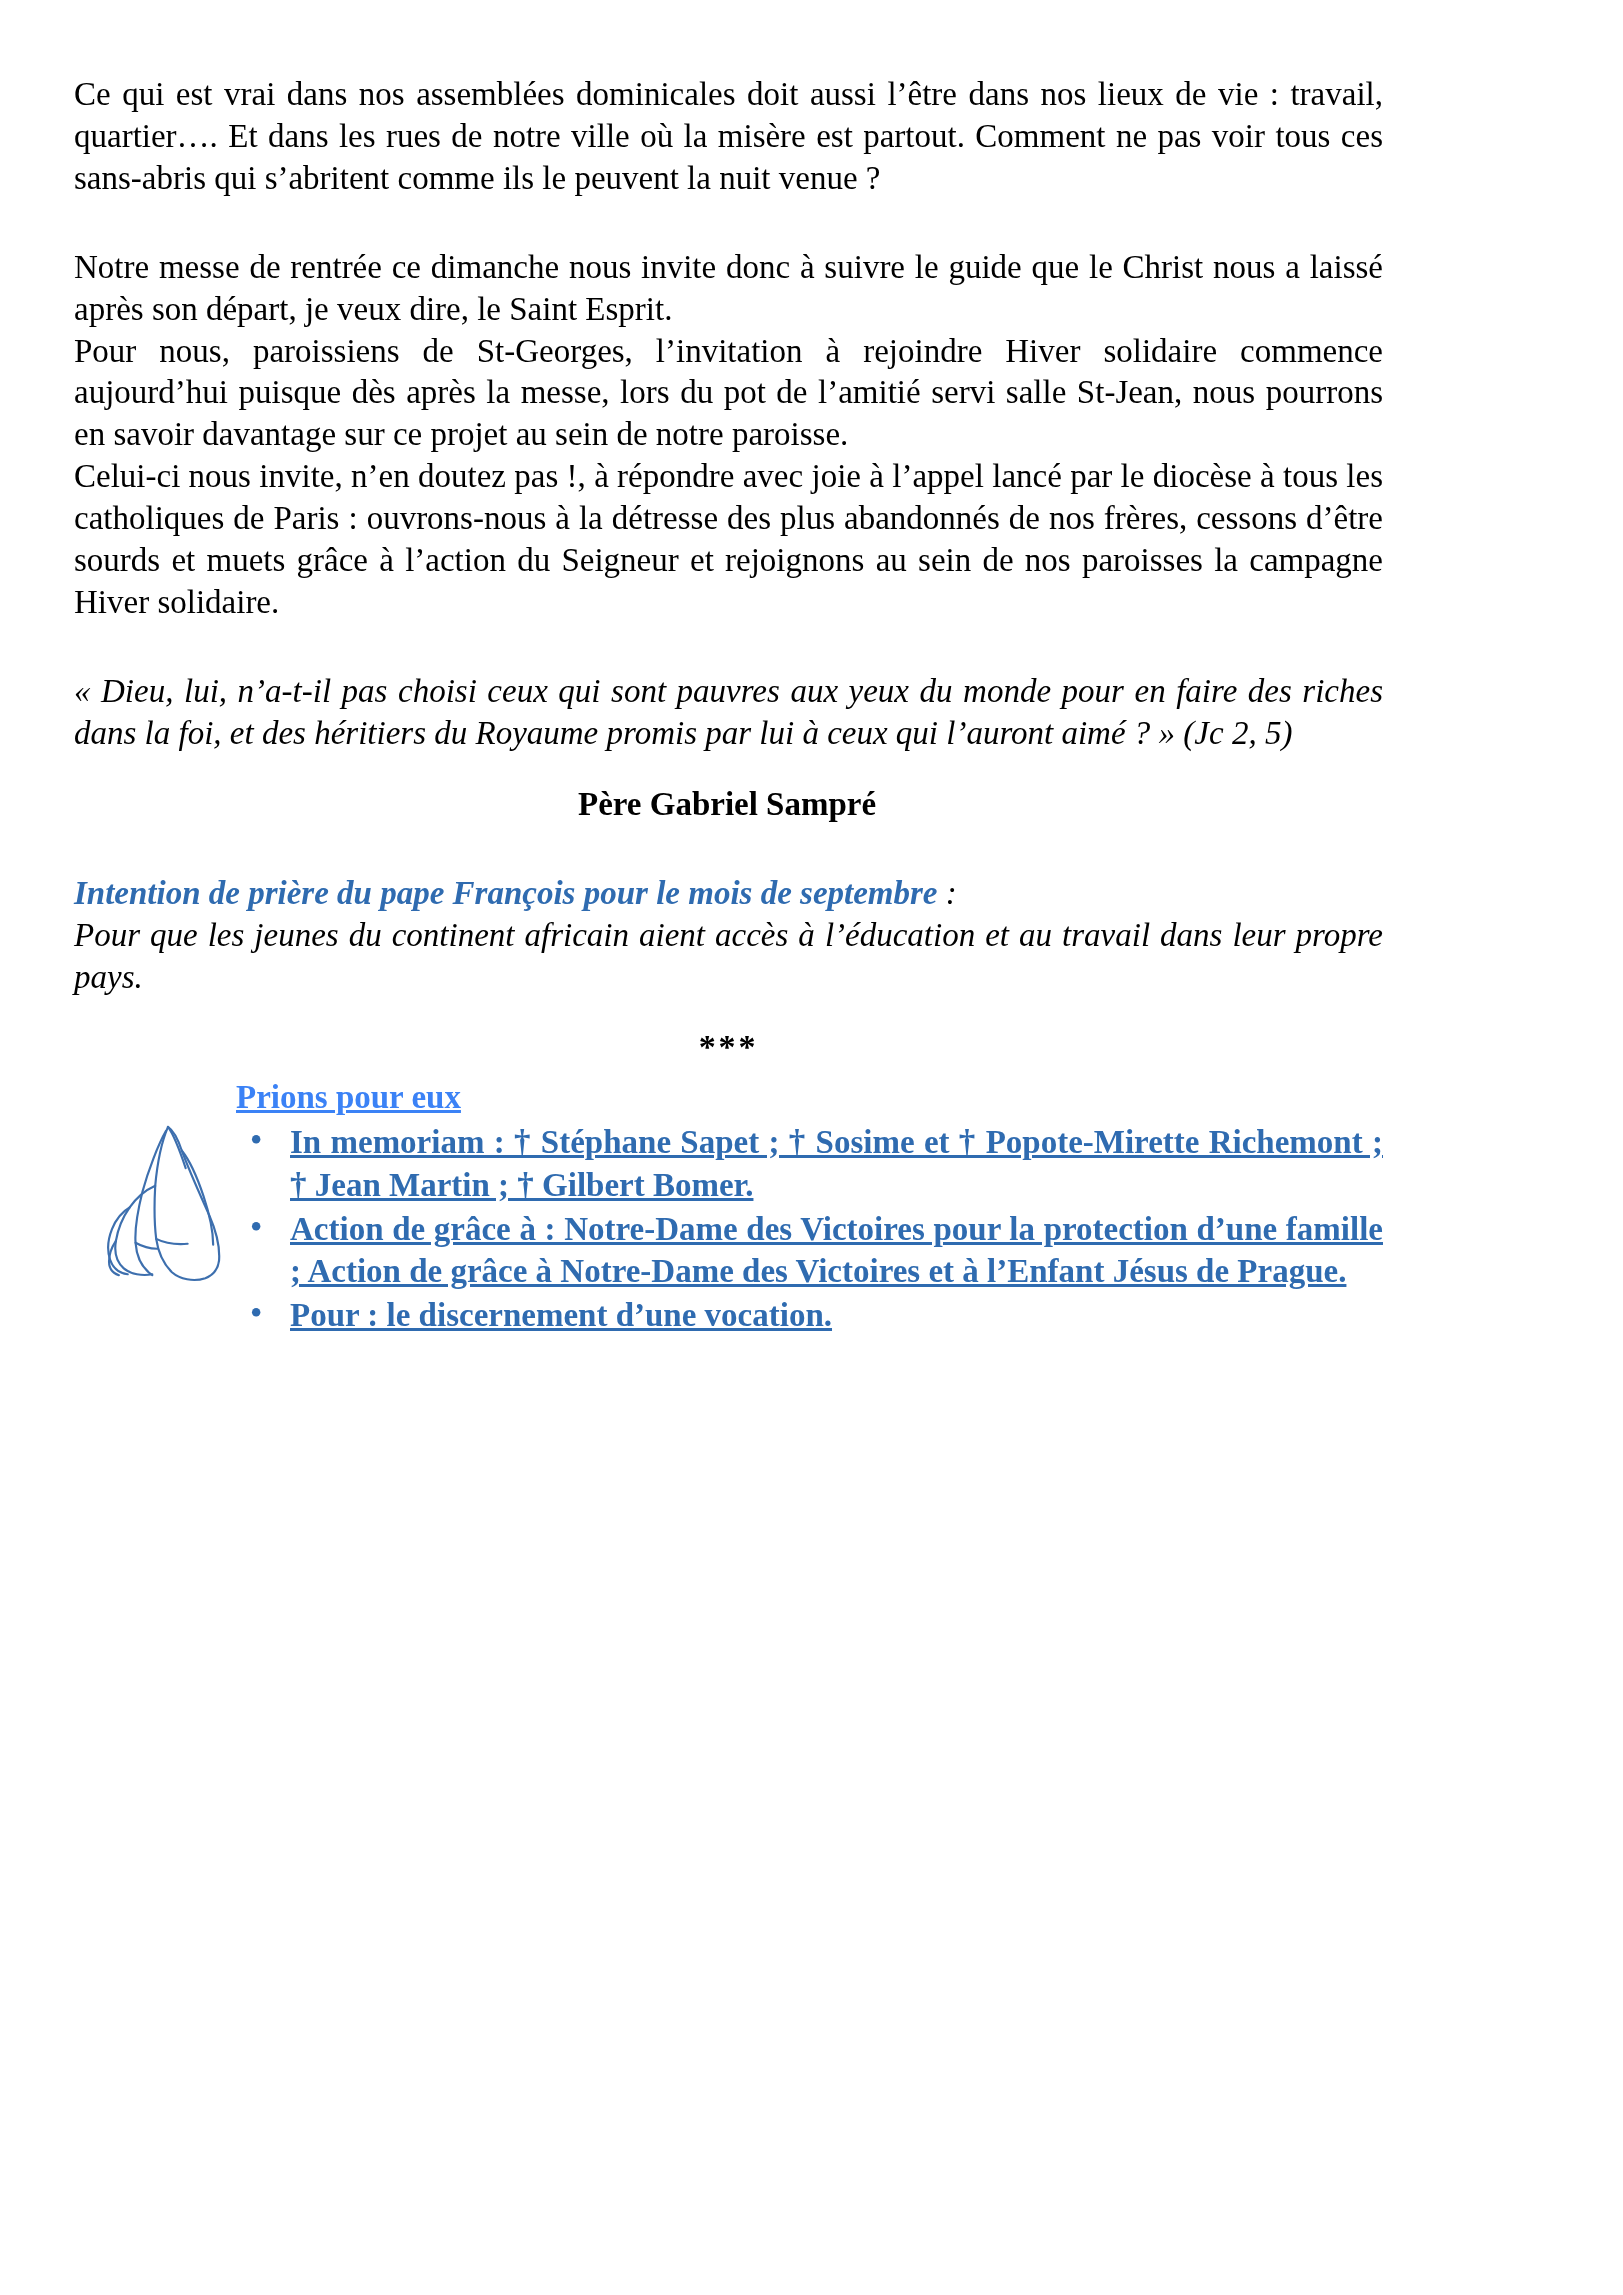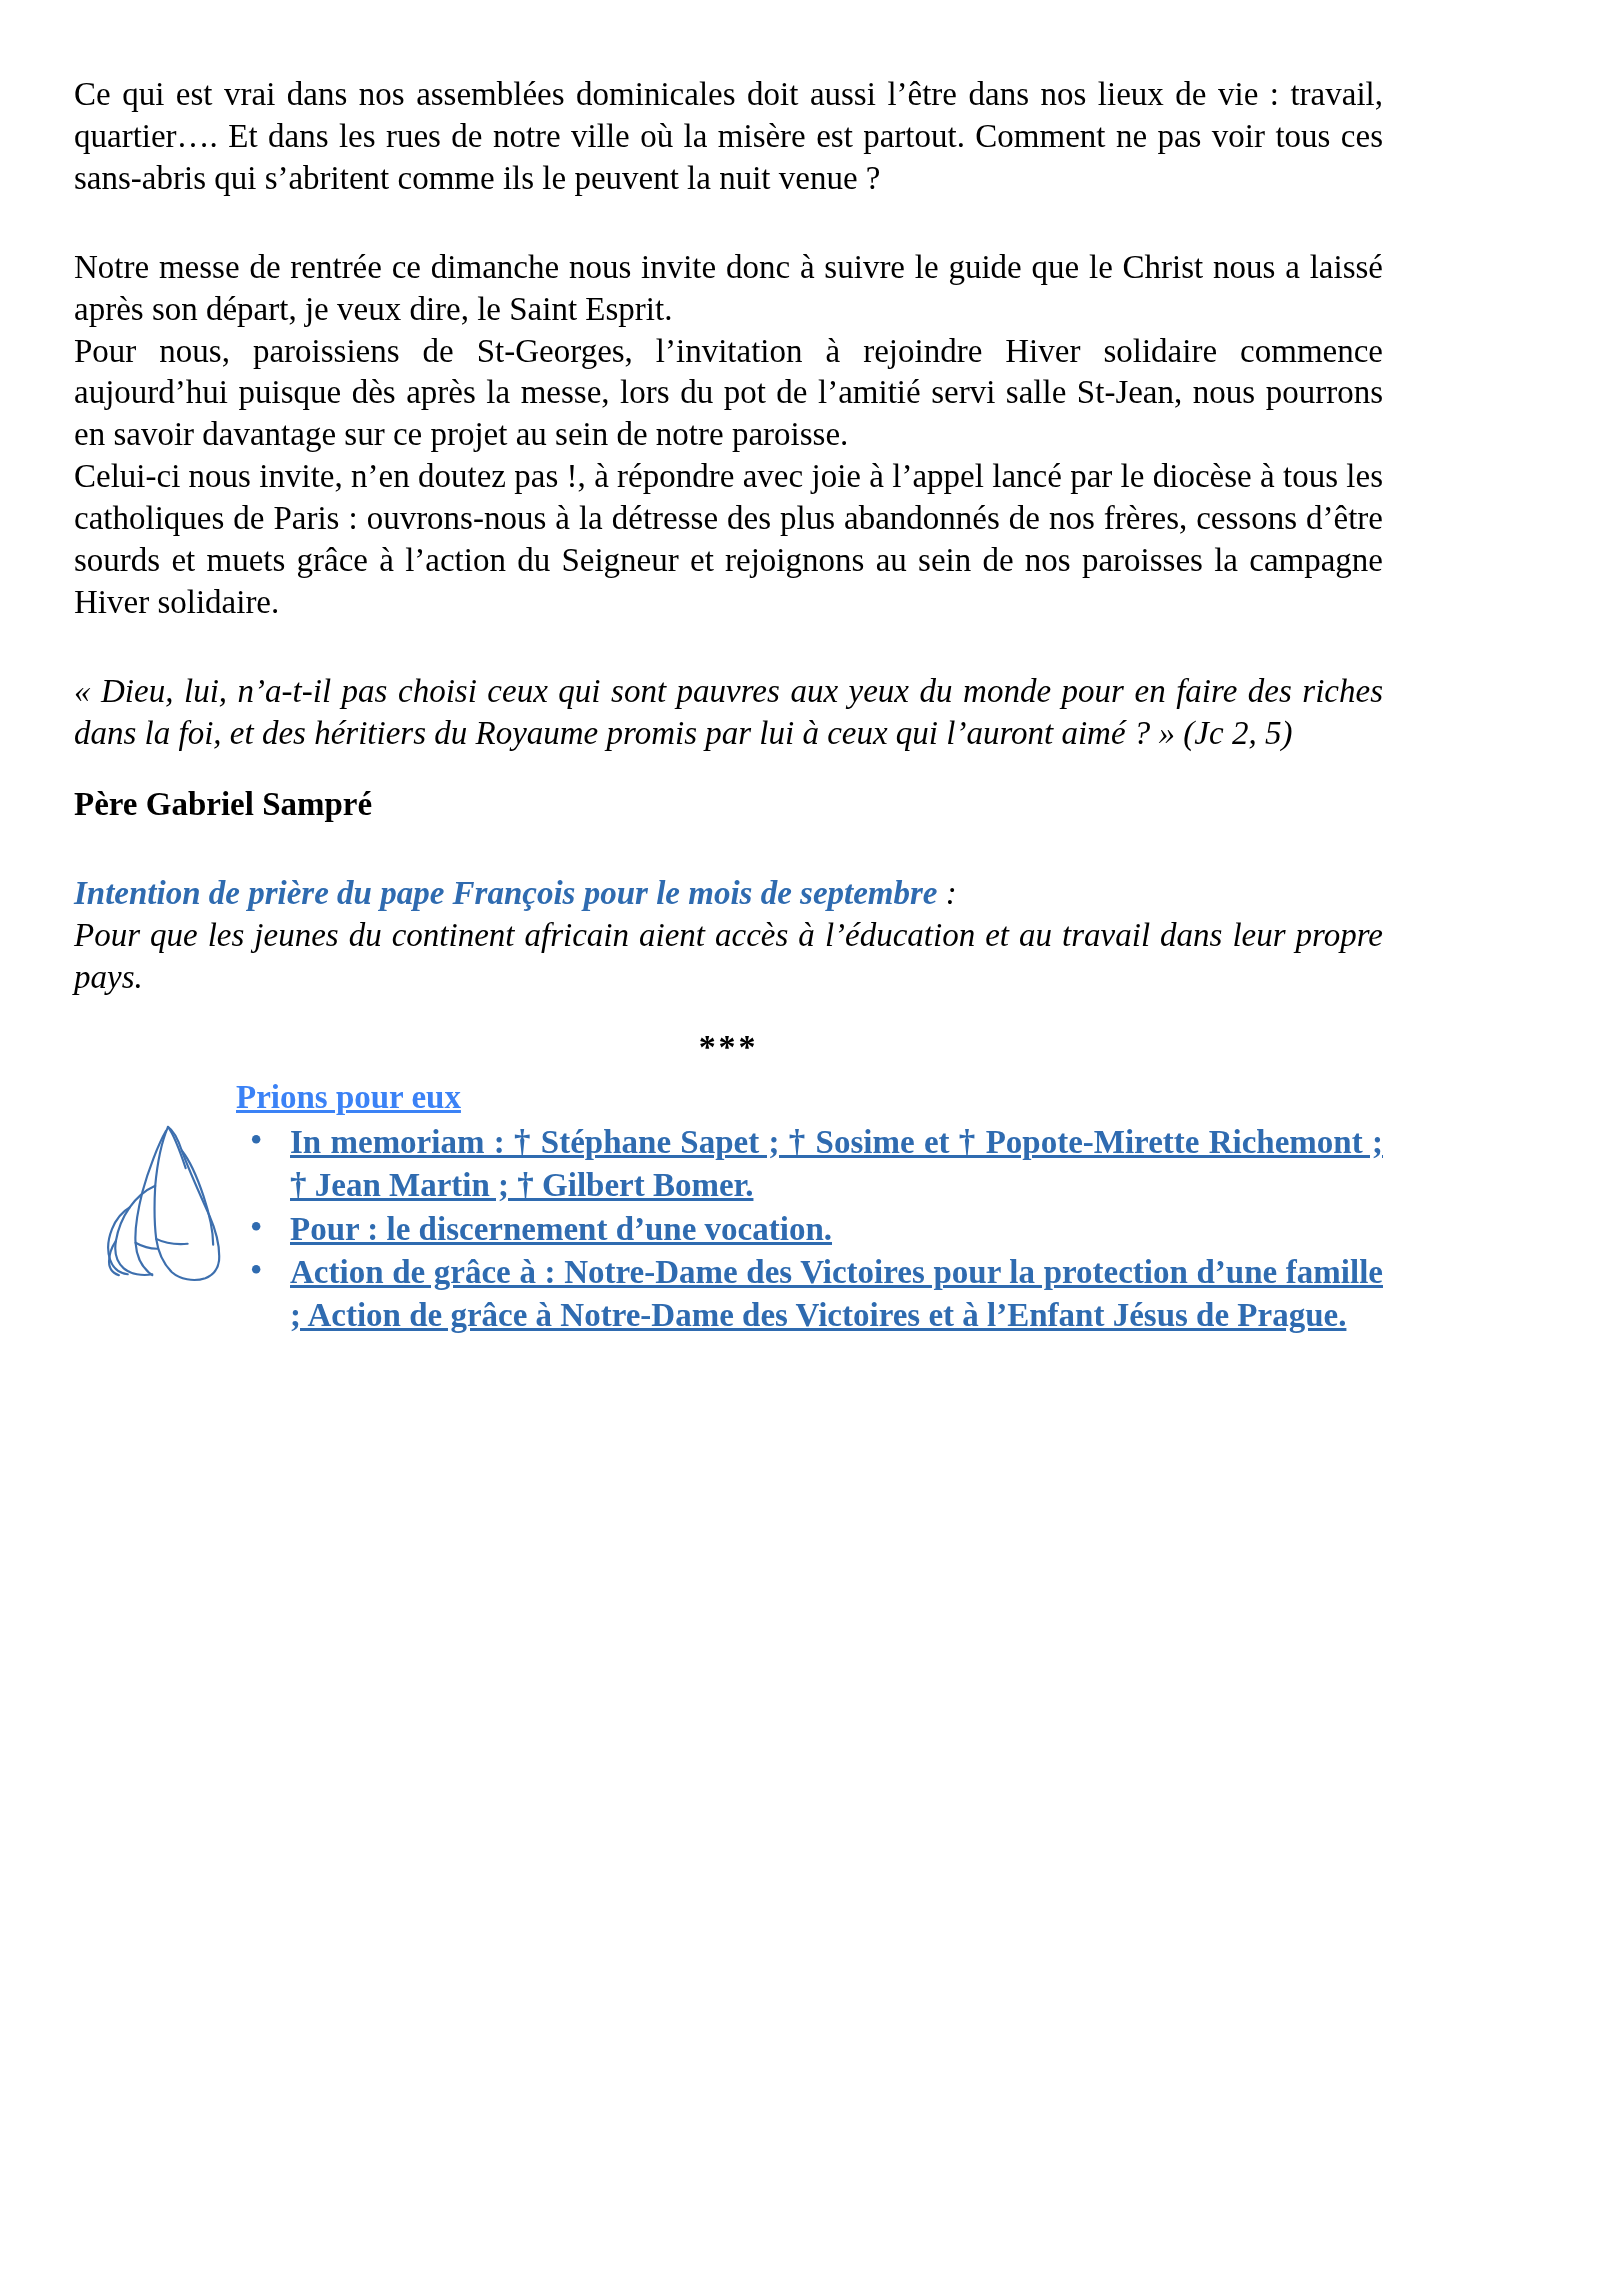--- a/index.html
+++ b/index.html
@@ -41,7 +41,7 @@
     text-align: justify;
   }
   .signature {
-    text-align: left;
+    text-align: center;
     font-weight: bold;
     font-size: 33px;
     padding-right: 2.9px;

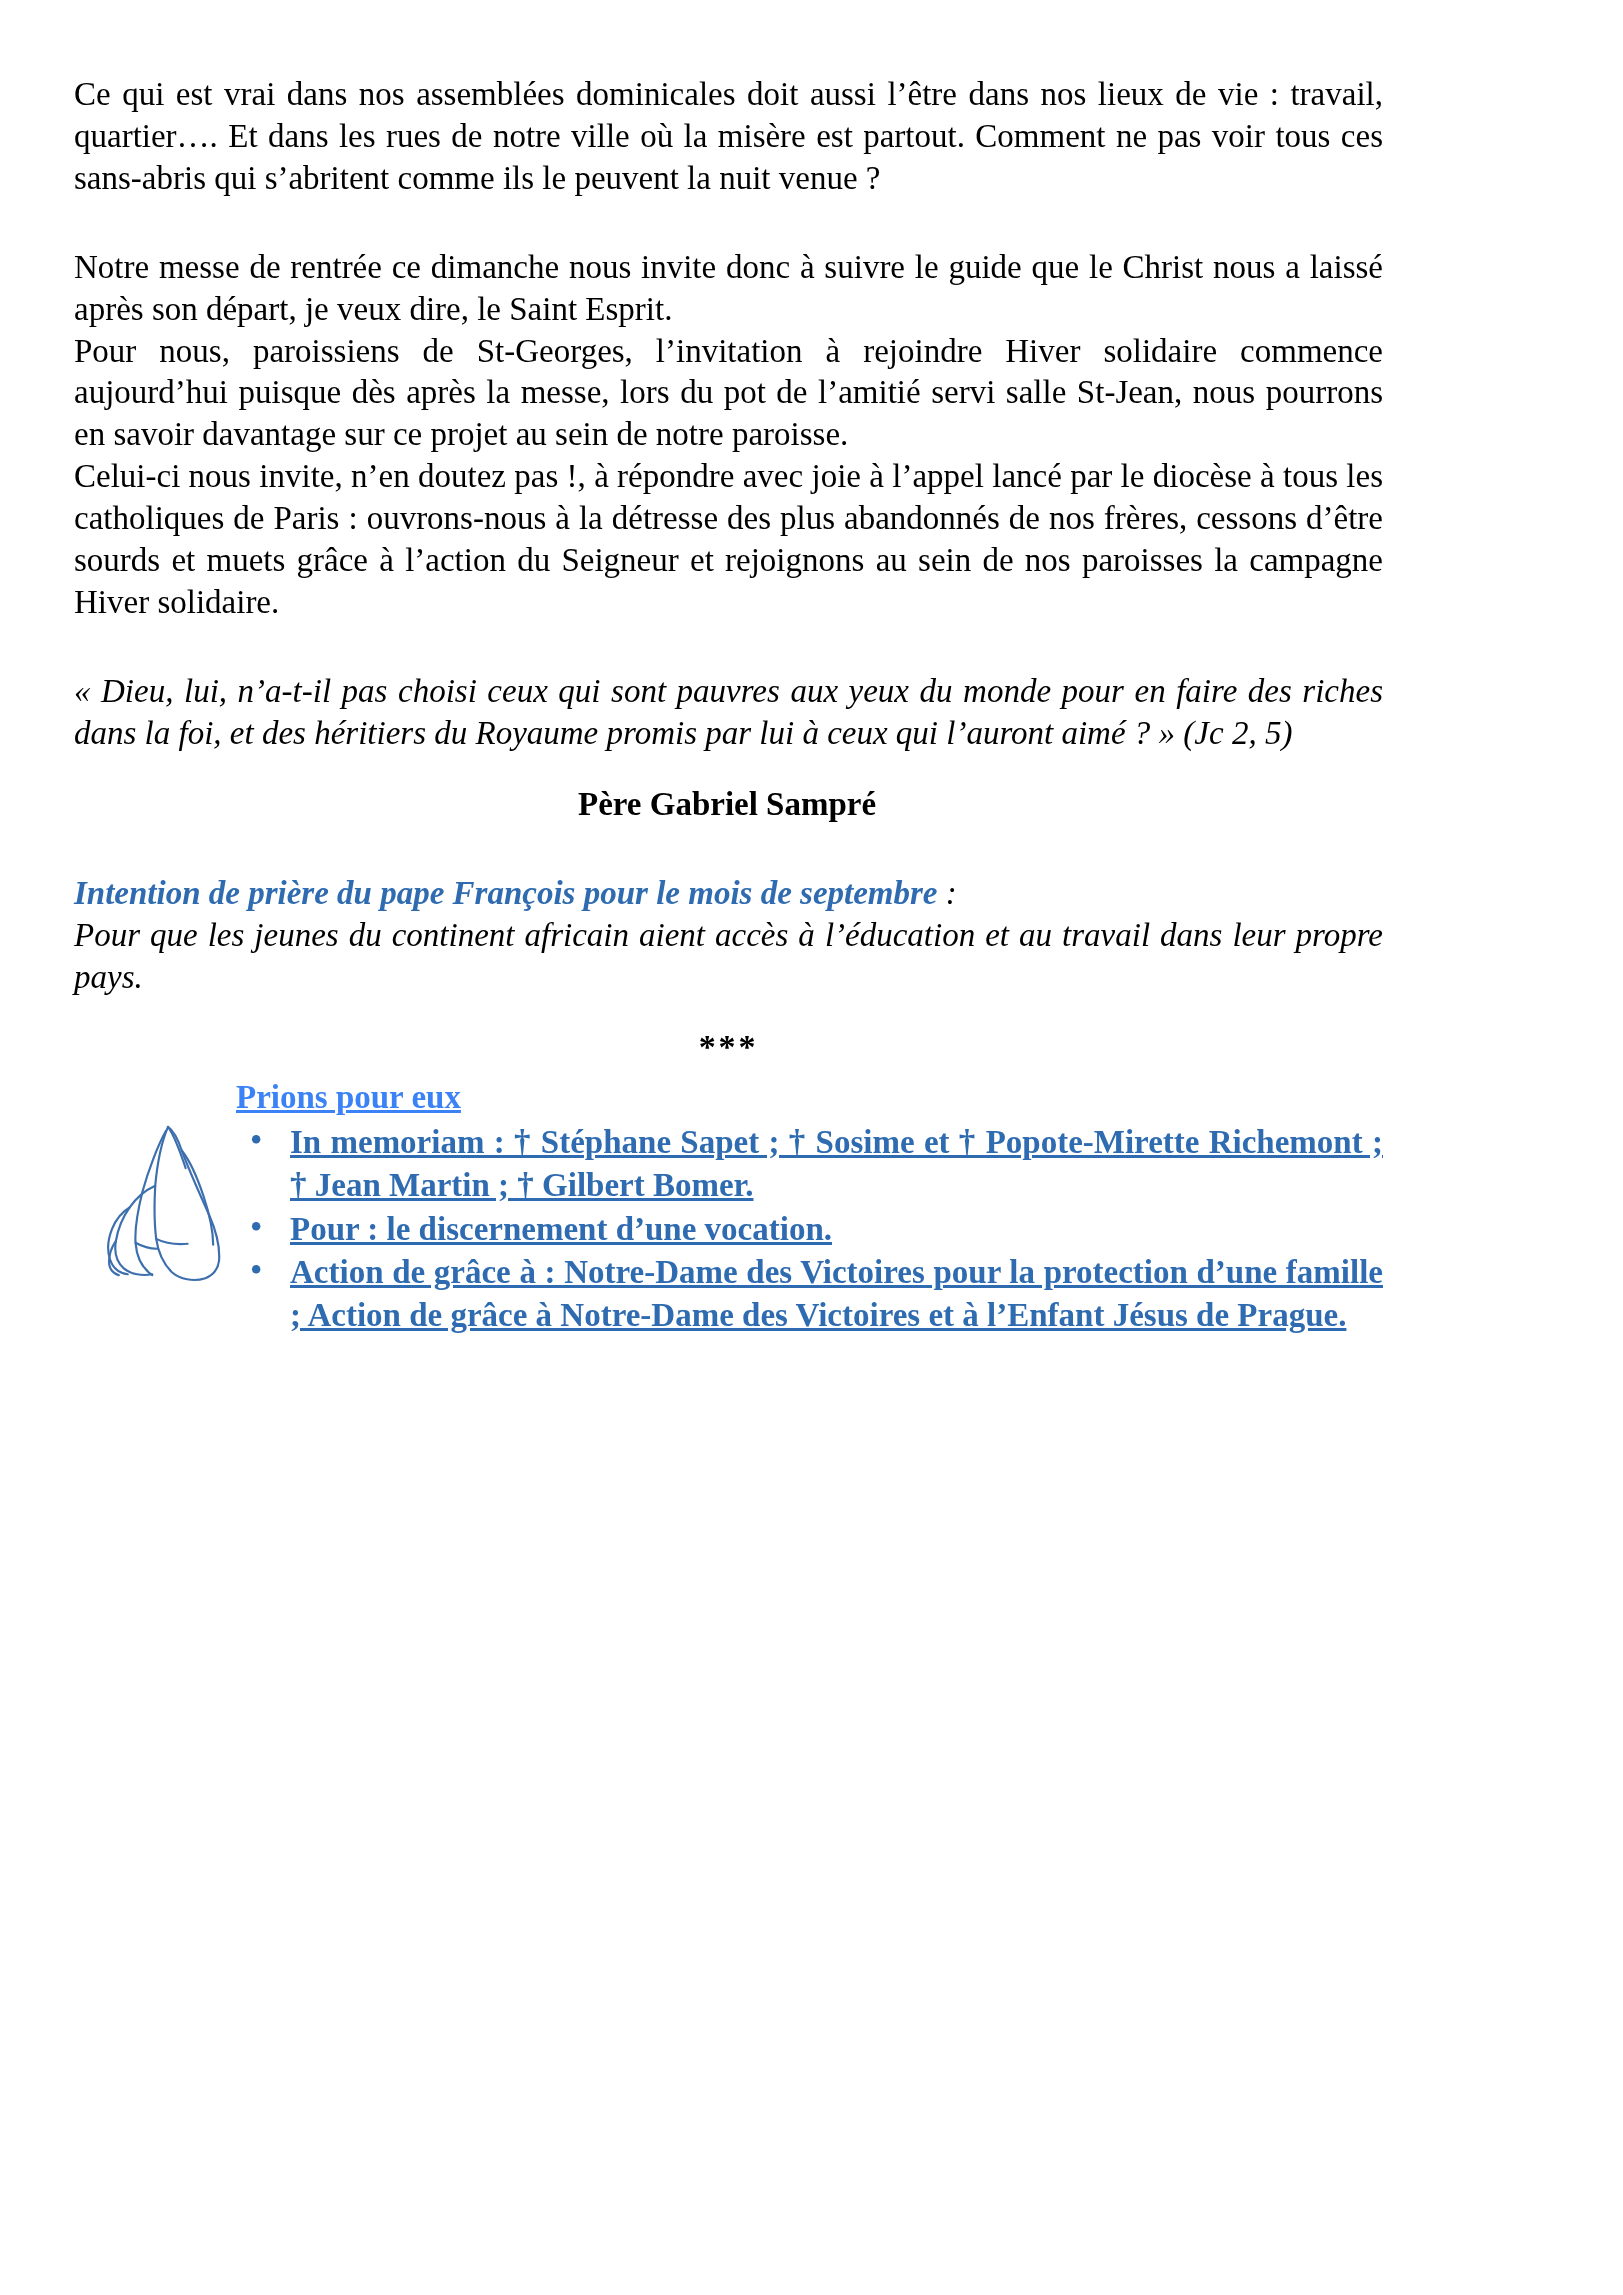--- a/index.html
+++ b/index.html
@@ -164,8 +164,8 @@
 
     <ul class="prayer-list">
       <li>In memoriam : † Stéphane Sapet ; † Sosime et † Popote-Mirette Richemont ; † Jean Martin ; † Gilbert Bomer.</li>
+      <li>Action de grâce à : Notre-Dame des Victoires pour la protection d’une famille ; Action de grâce à Notre-Dame des Victoires et à l’Enfant Jésus de Prague.</li>
       <li>Pour : le discernement d’une vocation.</li>
-      <li>Action de grâce à : Notre-Dame des Victoires pour la protection d’une famille ; Action de grâce à Notre-Dame des Victoires et à l’Enfant Jésus de Prague.</li>
     </ul>
   </div>
 

